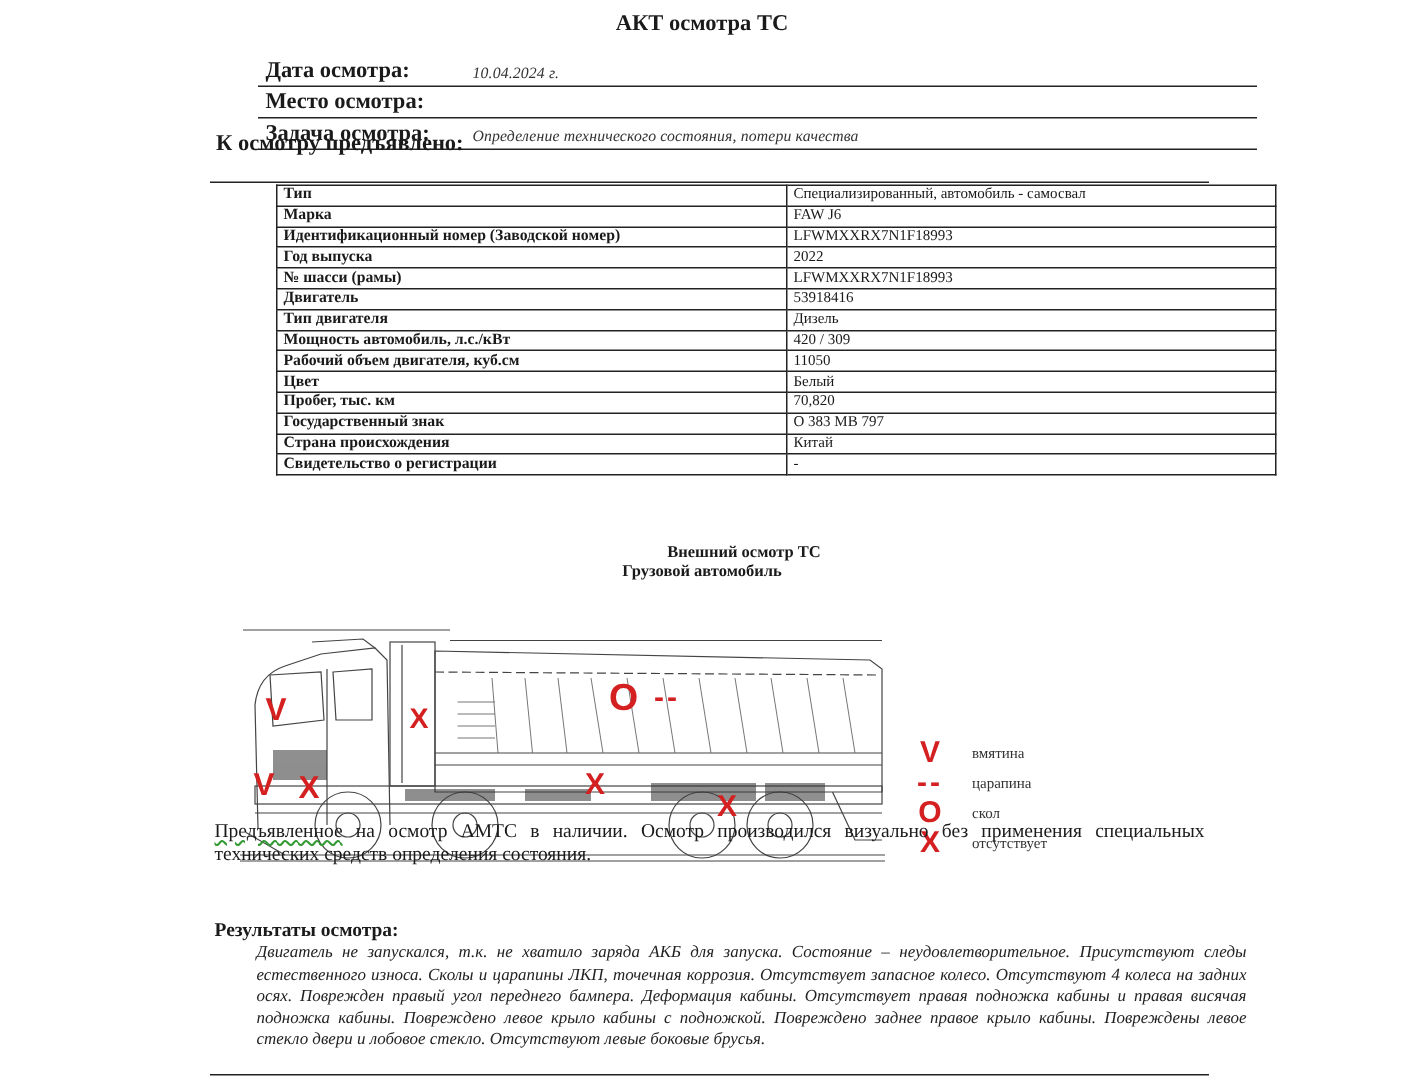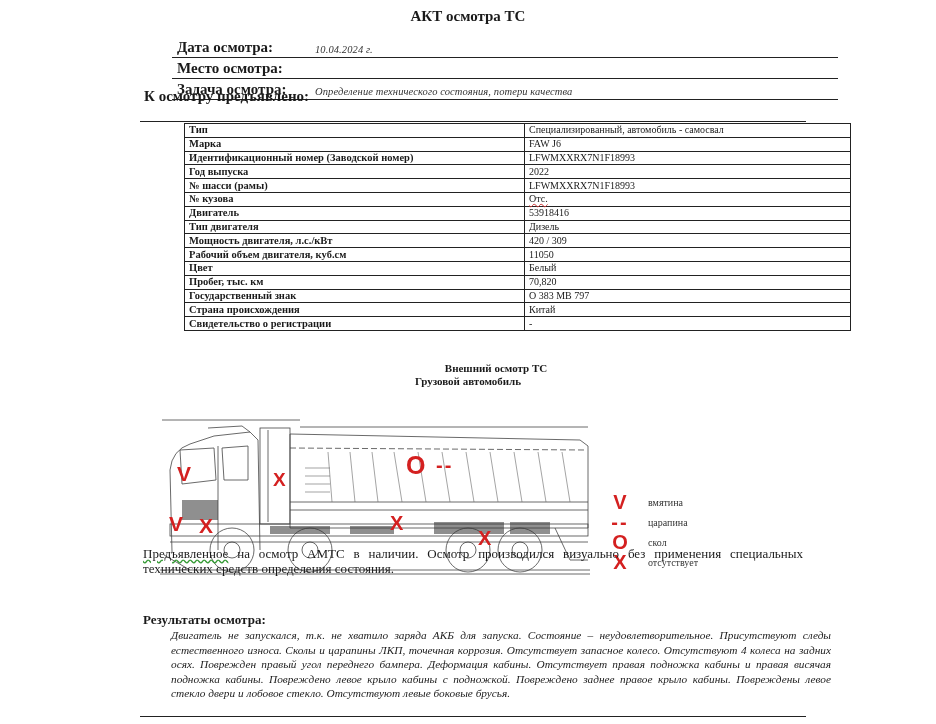--- a/index.html
+++ b/index.html
@@ -71,10 +71,6 @@
         <td class="v">LFWMXXRX7N1F18993</td>
       </tr>
     <tr>
-        <td class="k">№ кузова</td>
-        <td class="v underline-red">Отс.</td>
-      </tr>
-    <tr>
         <td class="k">Двигатель</td>
         <td class="v">53918416</td>
       </tr>

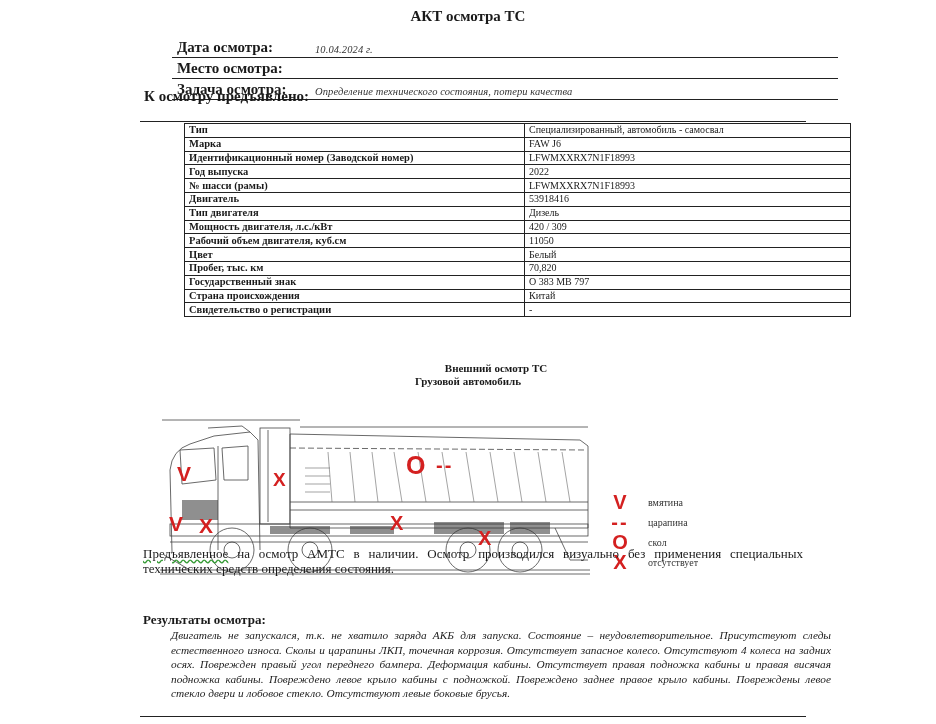--- a/index.html
+++ b/index.html
@@ -79,7 +79,7 @@
         <td class="v">Дизель</td>
       </tr>
     <tr>
-        <td class="k">Мощность двигателя, л.с./кВт</td>
+        <td class="k">Мощность автомобиль, л.с./кВт</td>
         <td class="v">420 / 309</td>
       </tr>
     <tr>

